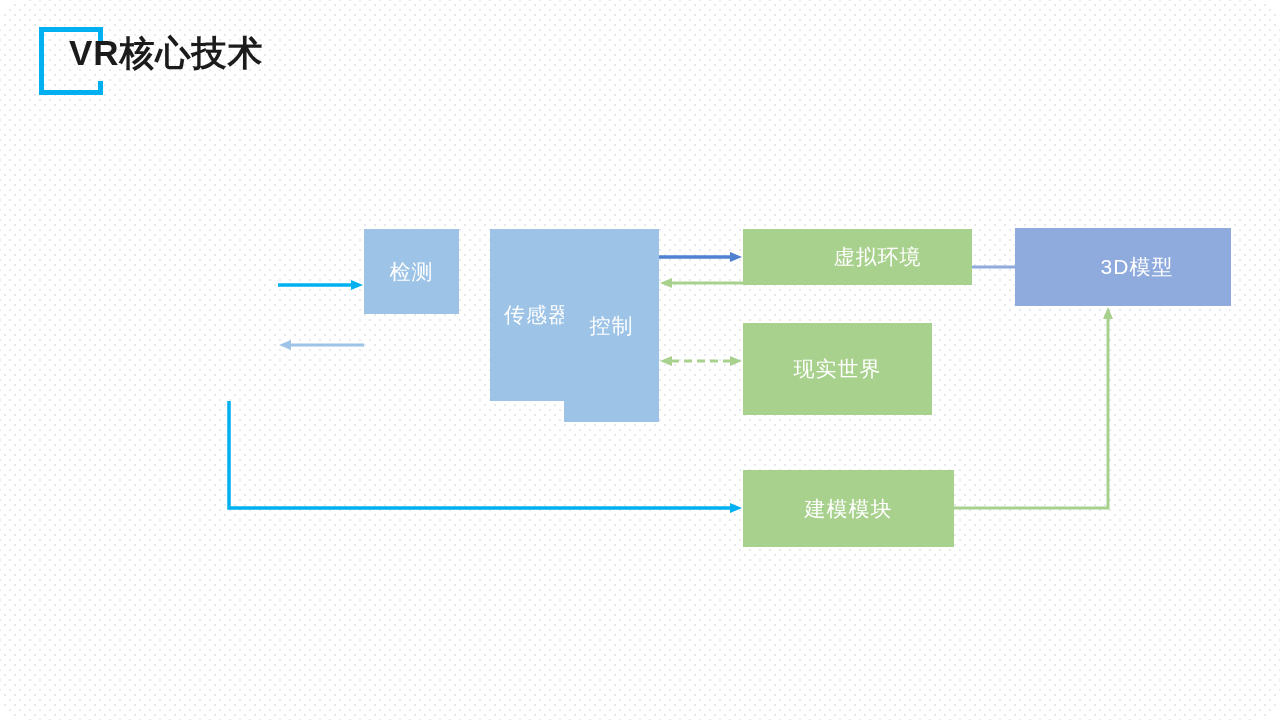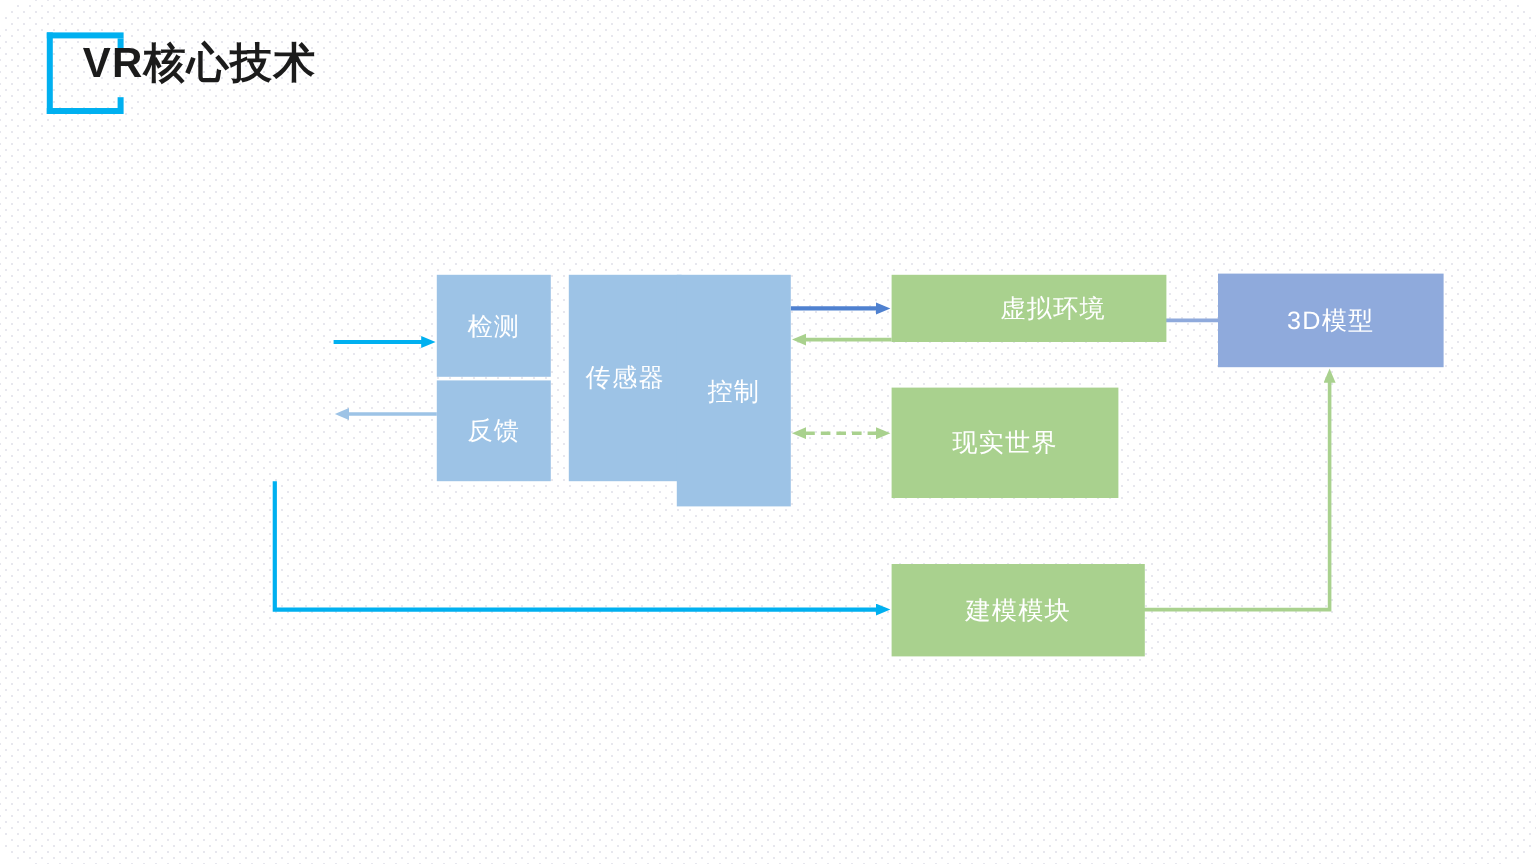--- a/index.html
+++ b/index.html
@@ -69,7 +69,7 @@
   .node-control   { left: 564px; top: 229px; width: 95px;  height: 193px; background: var(--light_blue, #9dc3e6); }
   .node-virtual   { left: 743px; top: 229px; width: 189px; height: 56px;  background: var(--green, #a9d18e); padding-left: 40px; }
   .node-real      { left: 743px; top: 323px; width: 189px; height: 92px;  background: var(--green, #a9d18e); }
-  .node-model3d   { left: 1015px; top: 228px; width: 188px; height: 78px; background: var(--purple_blue, #8faadc); }
+  .node-model3d   { left: 1015px; top: 228px; width: 188px; height: 78px; background: var(--purple_blue, #8faadc); padding-left: 28px; }
   .node-modeling  { left: 743px; top: 470px; width: 211px; height: 77px;  background: var(--green, #a9d18e); }
 
   

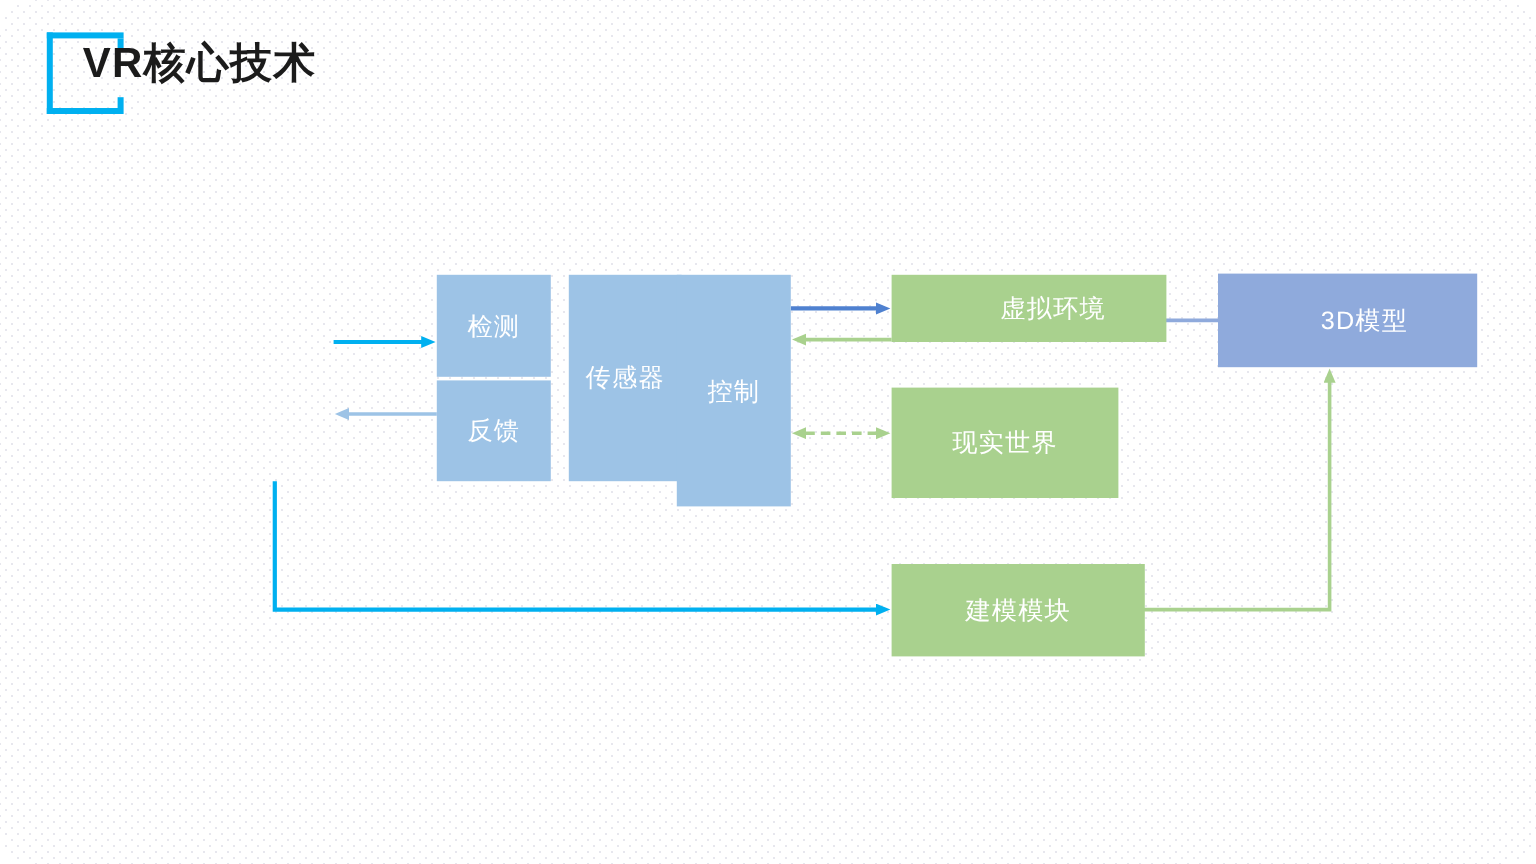--- a/index.html
+++ b/index.html
@@ -65,7 +65,7 @@
   .node-user      { left: 181px; top: 229px; width: 97px;  height: 172px; background: var(--accent_cyan, #00b0f0); font-size: 22px; }
   .node-detect    { left: 364px; top: 229px; width: 95px;  height: 85px;  background: var(--light_blue, #9dc3e6); }
   .node-feedback  { left: 364px; top: 317px; width: 95px;  height: 84px;  background: var(--light_blue, #9dc3e6); }
-  .node-sensor    { left: 474px; top: 229px; width: 94px;  height: 172px; background: var(--light_blue, #9dc3e6); }
+  .node-sensor    { left: 490px; top: 229px; width: 94px;  height: 172px; background: var(--light_blue, #9dc3e6); }
   .node-control   { left: 564px; top: 229px; width: 95px;  height: 193px; background: var(--light_blue, #9dc3e6); }
   .node-virtual   { left: 743px; top: 229px; width: 189px; height: 56px;  background: var(--green, #a9d18e); padding-left: 40px; }
   .node-real      { left: 743px; top: 323px; width: 189px; height: 92px;  background: var(--green, #a9d18e); }

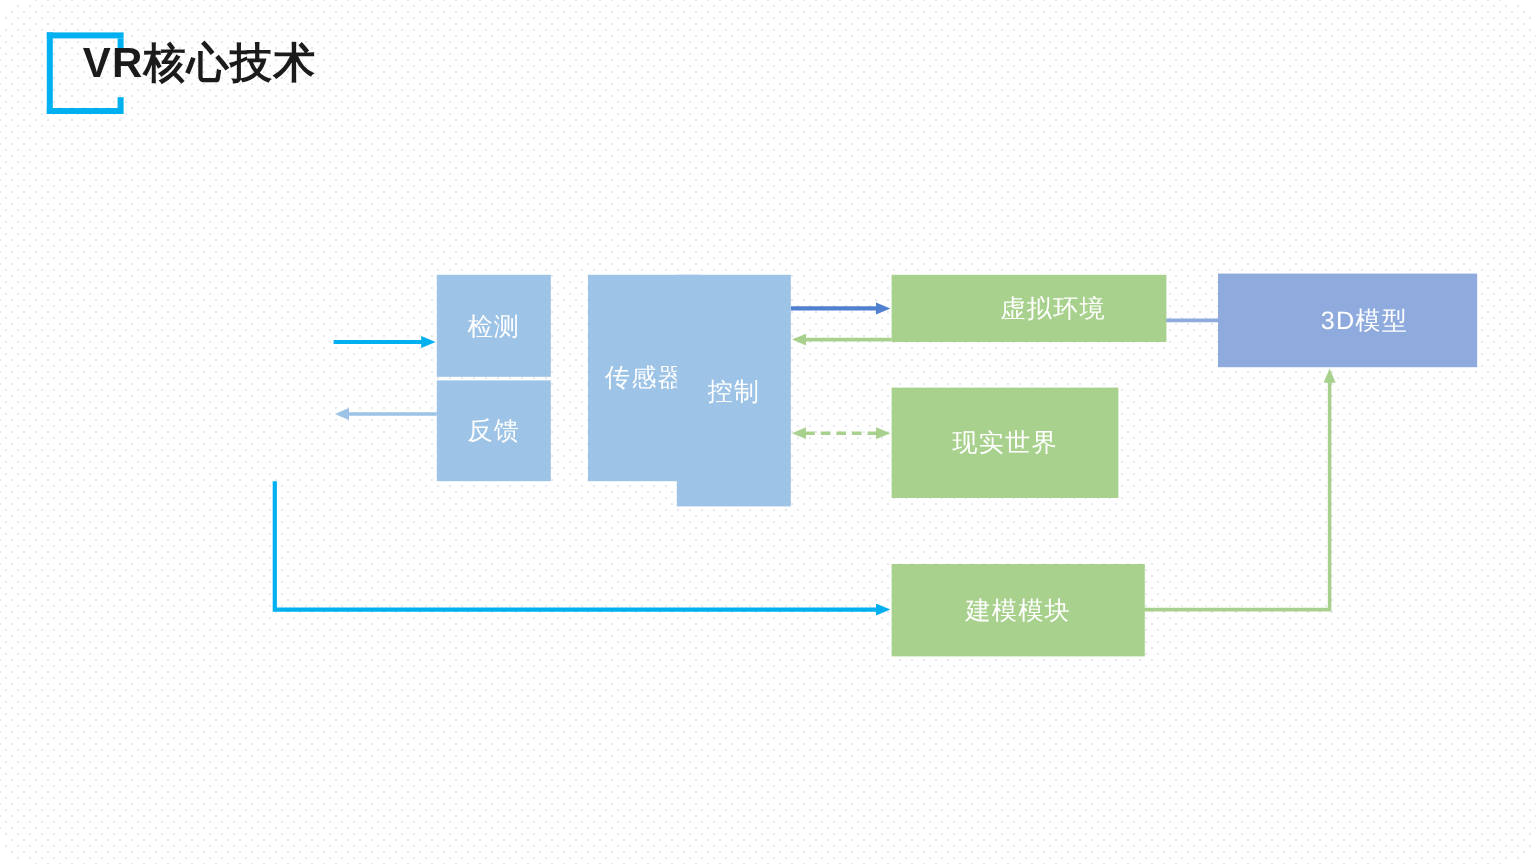--- a/index.html
+++ b/index.html
@@ -128,9 +128,6 @@
   <div class="node node-detect">
     <span>检测</span>
   </div>
-  <div class="node node-feedback">
-    <span>反馈</span>
-  </div>
   <div class="node node-sensor">
     <span>传感器</span>
   </div>

